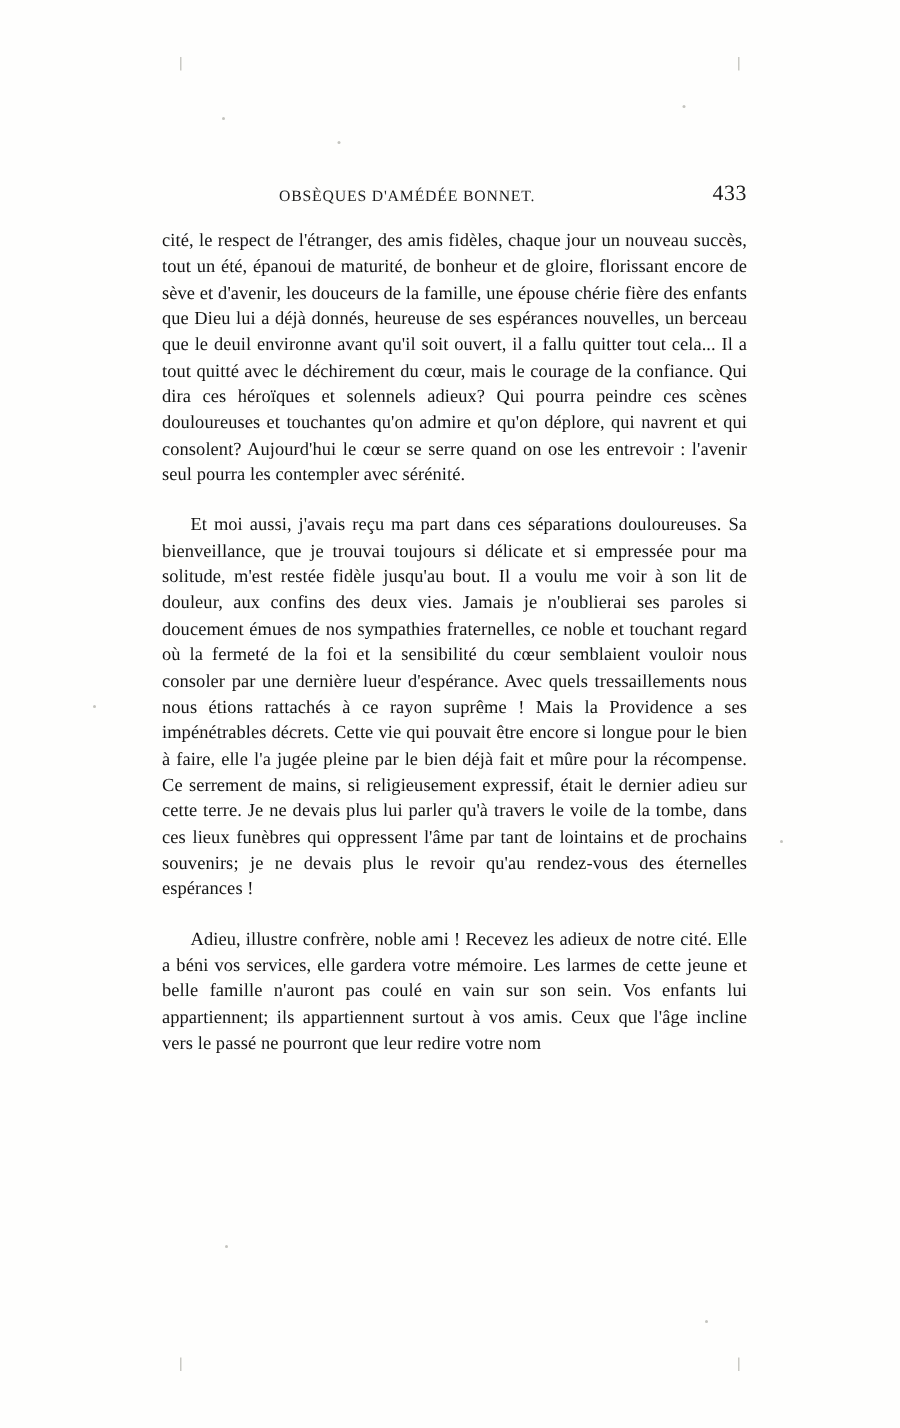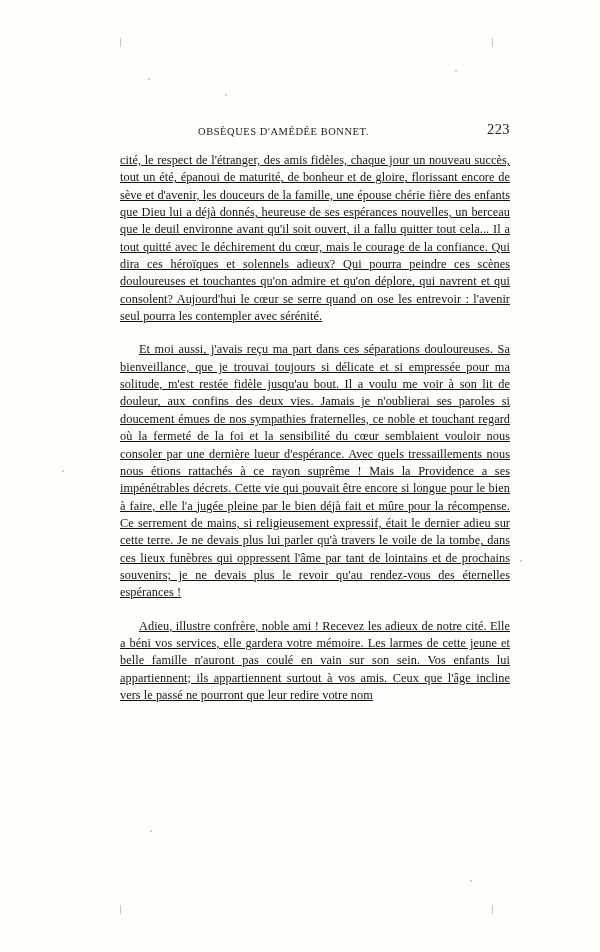--- a/index.html
+++ b/index.html
@@ -61,7 +61,7 @@
   }
   .content {
     position: absolute;
-    left: 120px;
+    left: 108px;
     top: 126px;
     width: 390px;
   }

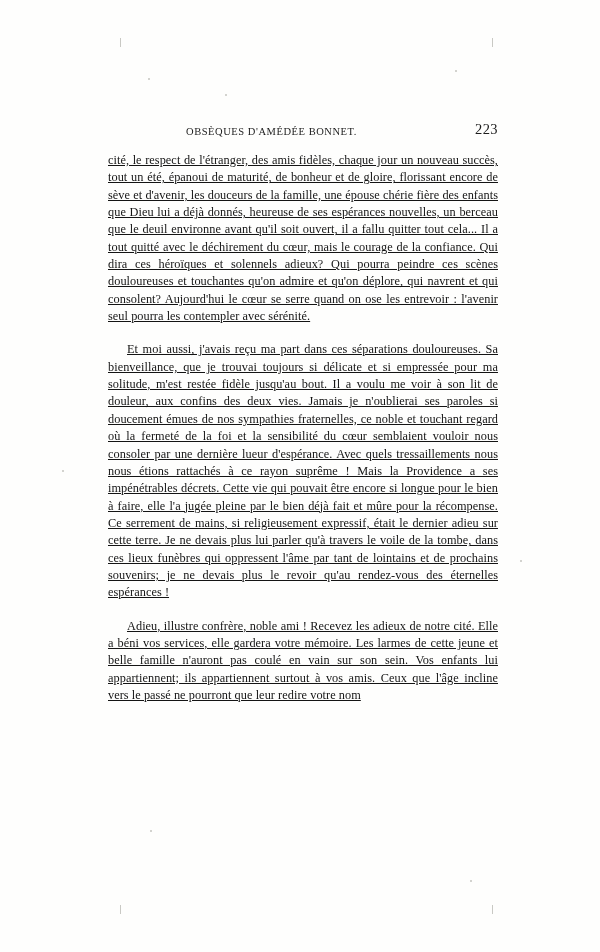--- a/index.html
+++ b/index.html
@@ -131,7 +131,7 @@
 
     <div class="running-head">
       <div class="running-title">OBSÈQUES D'AMÉDÉE BONNET.</div>
-      <div class="folio">223</div>
+      <div class="folio">433</div>
     </div>
 
     <div class="body-text">

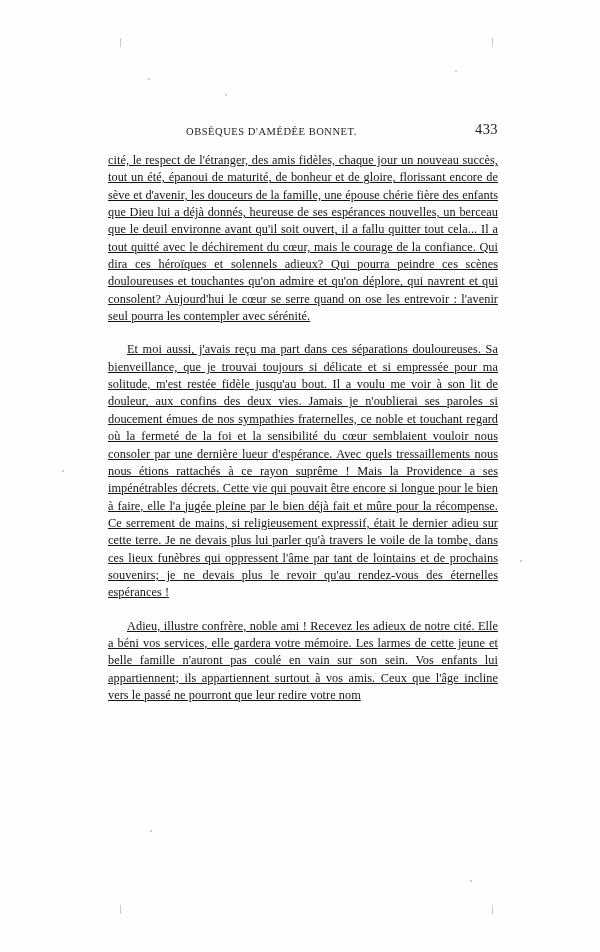--- a/index.html
+++ b/index.html
@@ -97,7 +97,6 @@
     color: #141414;
     letter-spacing: 0.05px;
     hyphens: manual;
-    text-decoration: underline;
   }
   .body-text p + p {
     margin-top: 16px;

